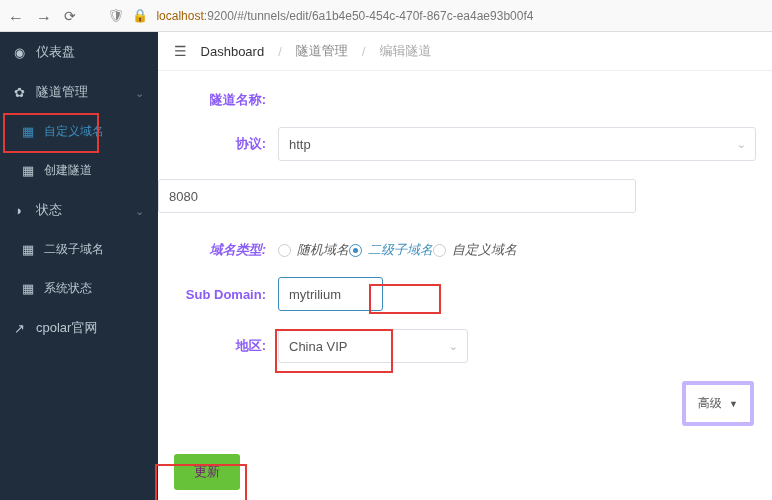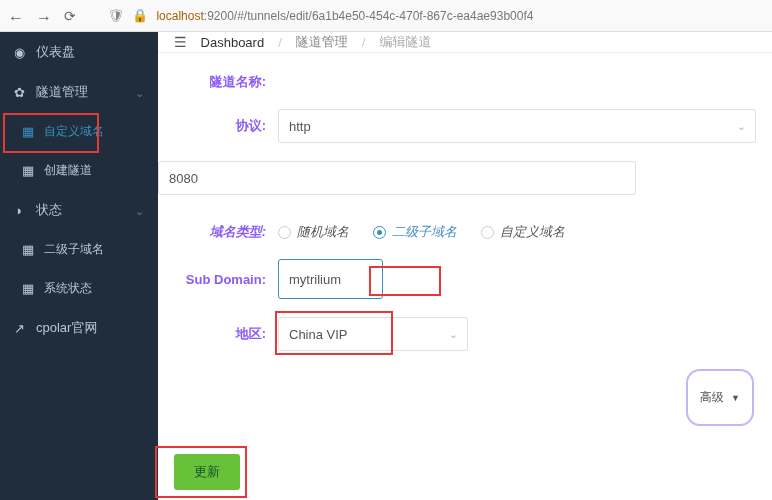--- a/index.html
+++ b/index.html
@@ -41,7 +41,7 @@
     .select-ctl { position: relative; display: inline-block; }
     .select-ctl .caret { position: absolute; right: 10px; top: 50%; transform: translateY(-50%); color: #bbb; font-size: 11px; pointer-events: none; }
     
-    .radio-group { display: flex; gap: 24px; align-items: center; }
+    .radio-group { display: flex; align-items: center; }
     .radio-opt { display: flex; align-items: center; gap: 6px; font-size: 13px; color: #555; cursor: pointer; }
     .radio-circle { width: 13px; height: 13px; border: 1px solid #ccc; border-radius: 50%; display: inline-block; position: relative; }
     .radio-opt.checked .radio-circle { border-color: #3c8dbc; }

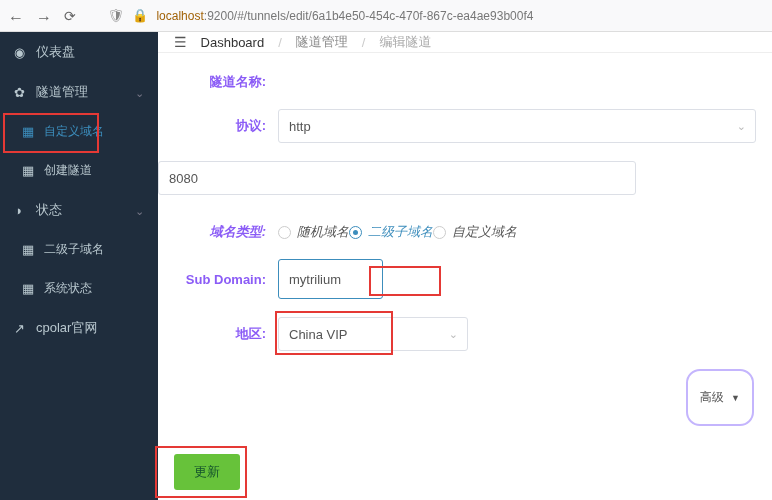--- a/index.html
+++ b/index.html
@@ -48,7 +48,7 @@
     .radio-opt.checked .radio-circle::after { content: ""; position: absolute; width: 5px; height: 5px; background: #3c8dbc; border-radius: 50%; top: 3px; left: 3px; }
     .radio-opt.checked { color: #3c8dbc; }
     
-    .subdomain-input { border: 1px solid #3c8dbc; height: 40px; border-radius: 3px; padding: 0 10px; font-size: 13px; color: #555; width: 105px; }
+    .subdomain-input { border: 1px solid #3c8dbc; height: 34px; border-radius: 3px; padding: 0 10px; font-size: 13px; color: #555; width: 105px; }
     
     .btn-adv { float: right; margin-right: 18px; border: 2px solid #c4b5fd; background: #fff; padding: 18px 12px; font-size: 12px; border-radius: 14px; cursor: pointer; color: #555; }
     .btn-adv .tri { font-size: 9px; margin-left: 4px; }

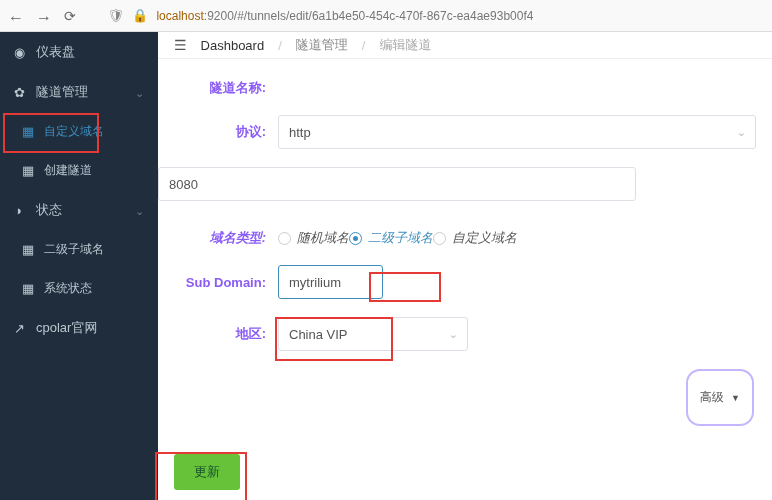--- a/index.html
+++ b/index.html
@@ -50,7 +50,7 @@
     
     .subdomain-input { border: 1px solid #3c8dbc; height: 34px; border-radius: 3px; padding: 0 10px; font-size: 13px; color: #555; width: 105px; }
     
-    .btn-adv { float: right; margin-right: 18px; border: 2px solid #c4b5fd; background: #fff; padding: 18px 12px; font-size: 12px; border-radius: 14px; cursor: pointer; color: #555; }
+    .btn-adv { float: right; margin-right: 18px; border: 4px solid #c4b5fd; background: #fff; padding: 10px 12px; font-size: 12px; border-radius: 3px; cursor: pointer; color: #555; }
     .btn-adv .tri { font-size: 9px; margin-left: 4px; }
     
     .btn-update { background: #67c23a; color: #14532d; border: none; padding: 9px 20px; font-size: 13px; border-radius: 3px; cursor: pointer; margin-left: 16px; margin-top: 28px; }

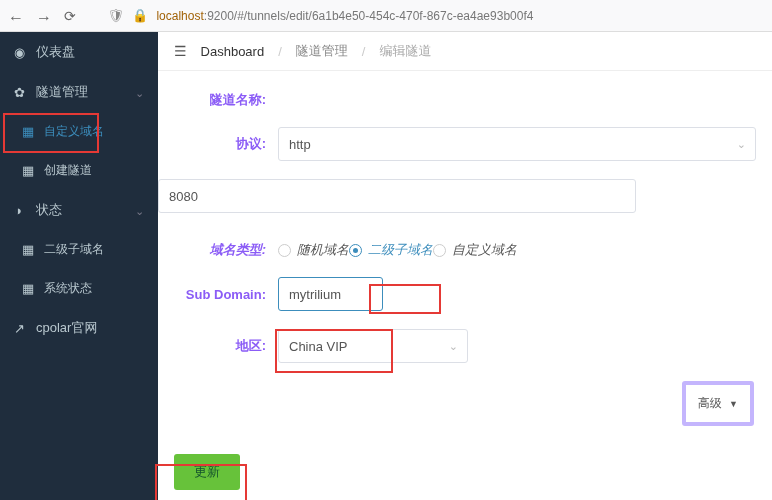--- a/index.html
+++ b/index.html
@@ -53,7 +53,7 @@
     .btn-adv { float: right; margin-right: 18px; border: 4px solid #c4b5fd; background: #fff; padding: 10px 12px; font-size: 12px; border-radius: 3px; cursor: pointer; color: #555; }
     .btn-adv .tri { font-size: 9px; margin-left: 4px; }
     
-    .btn-update { background: #67c23a; color: #14532d; border: none; padding: 9px 20px; font-size: 13px; border-radius: 3px; cursor: pointer; margin-left: 16px; margin-top: 28px; }
+    .btn-update { background: #67c23a; color: #701a75; border: none; padding: 9px 20px; font-size: 13px; border-radius: 3px; cursor: pointer; margin-left: 16px; margin-top: 28px; }
     
     .redbox { position: absolute; border: 2px solid #e53935; pointer-events: none; }
     @keyframes blink { 50% { opacity: 0; } }

